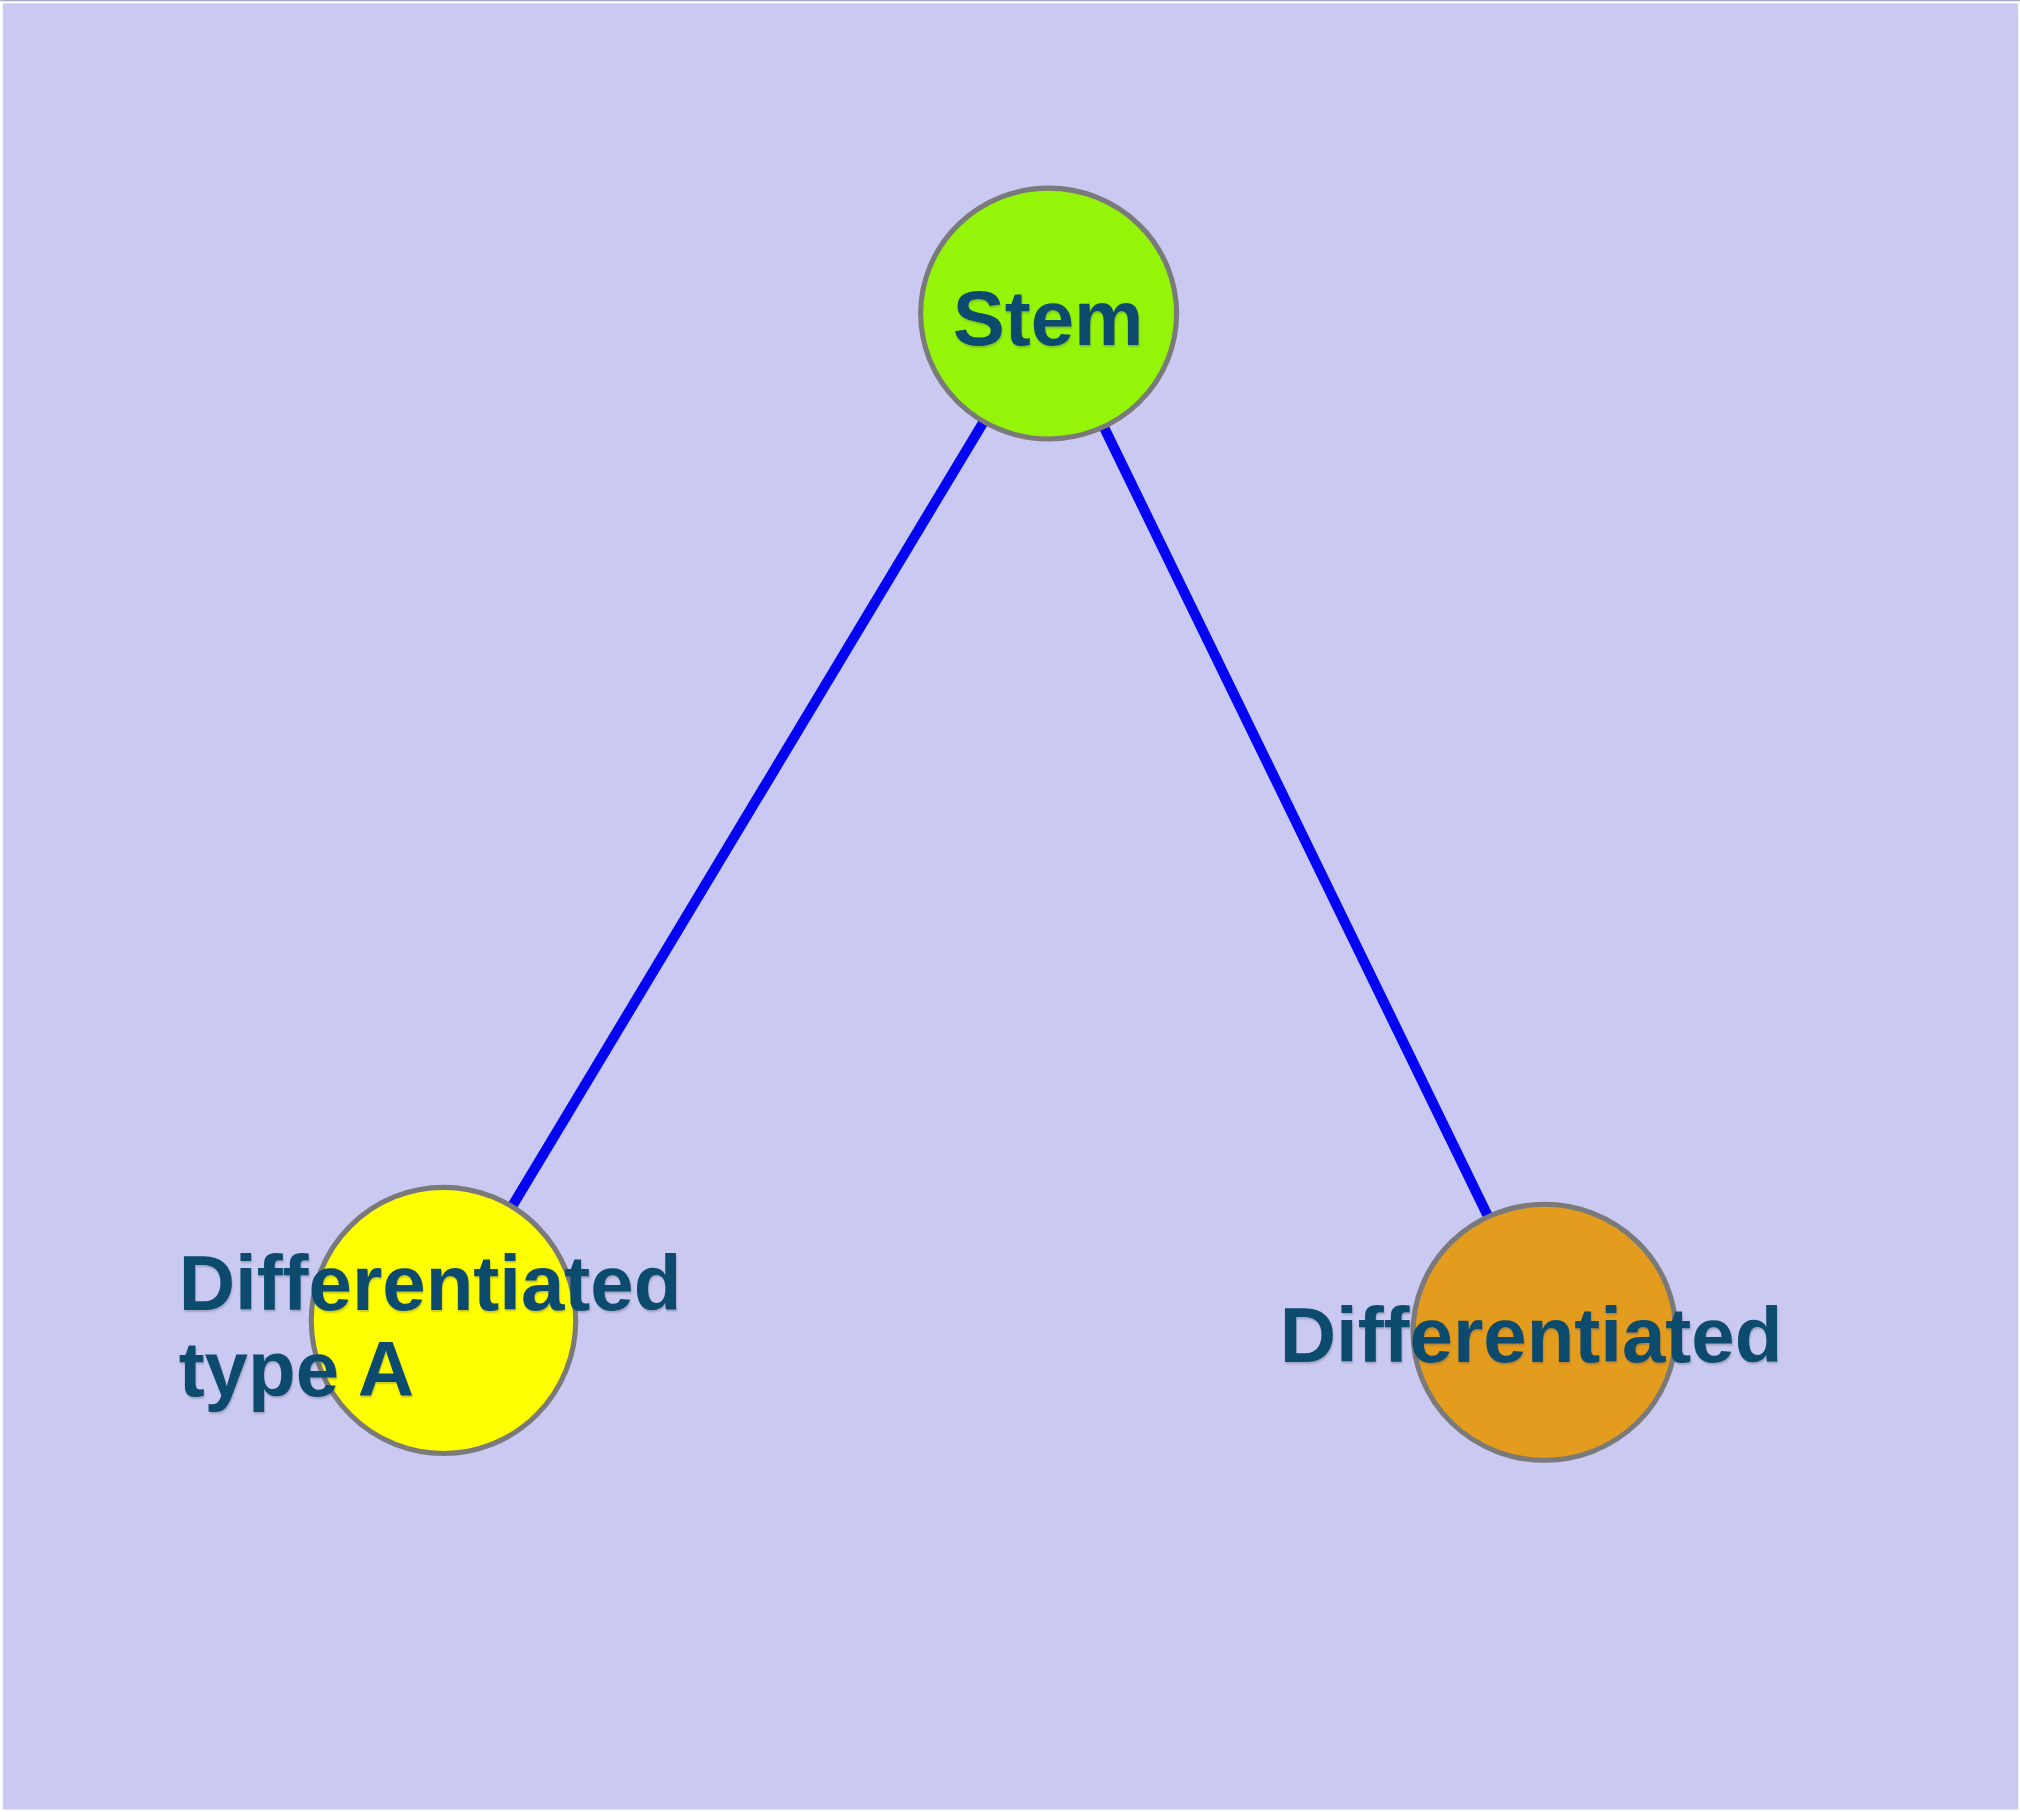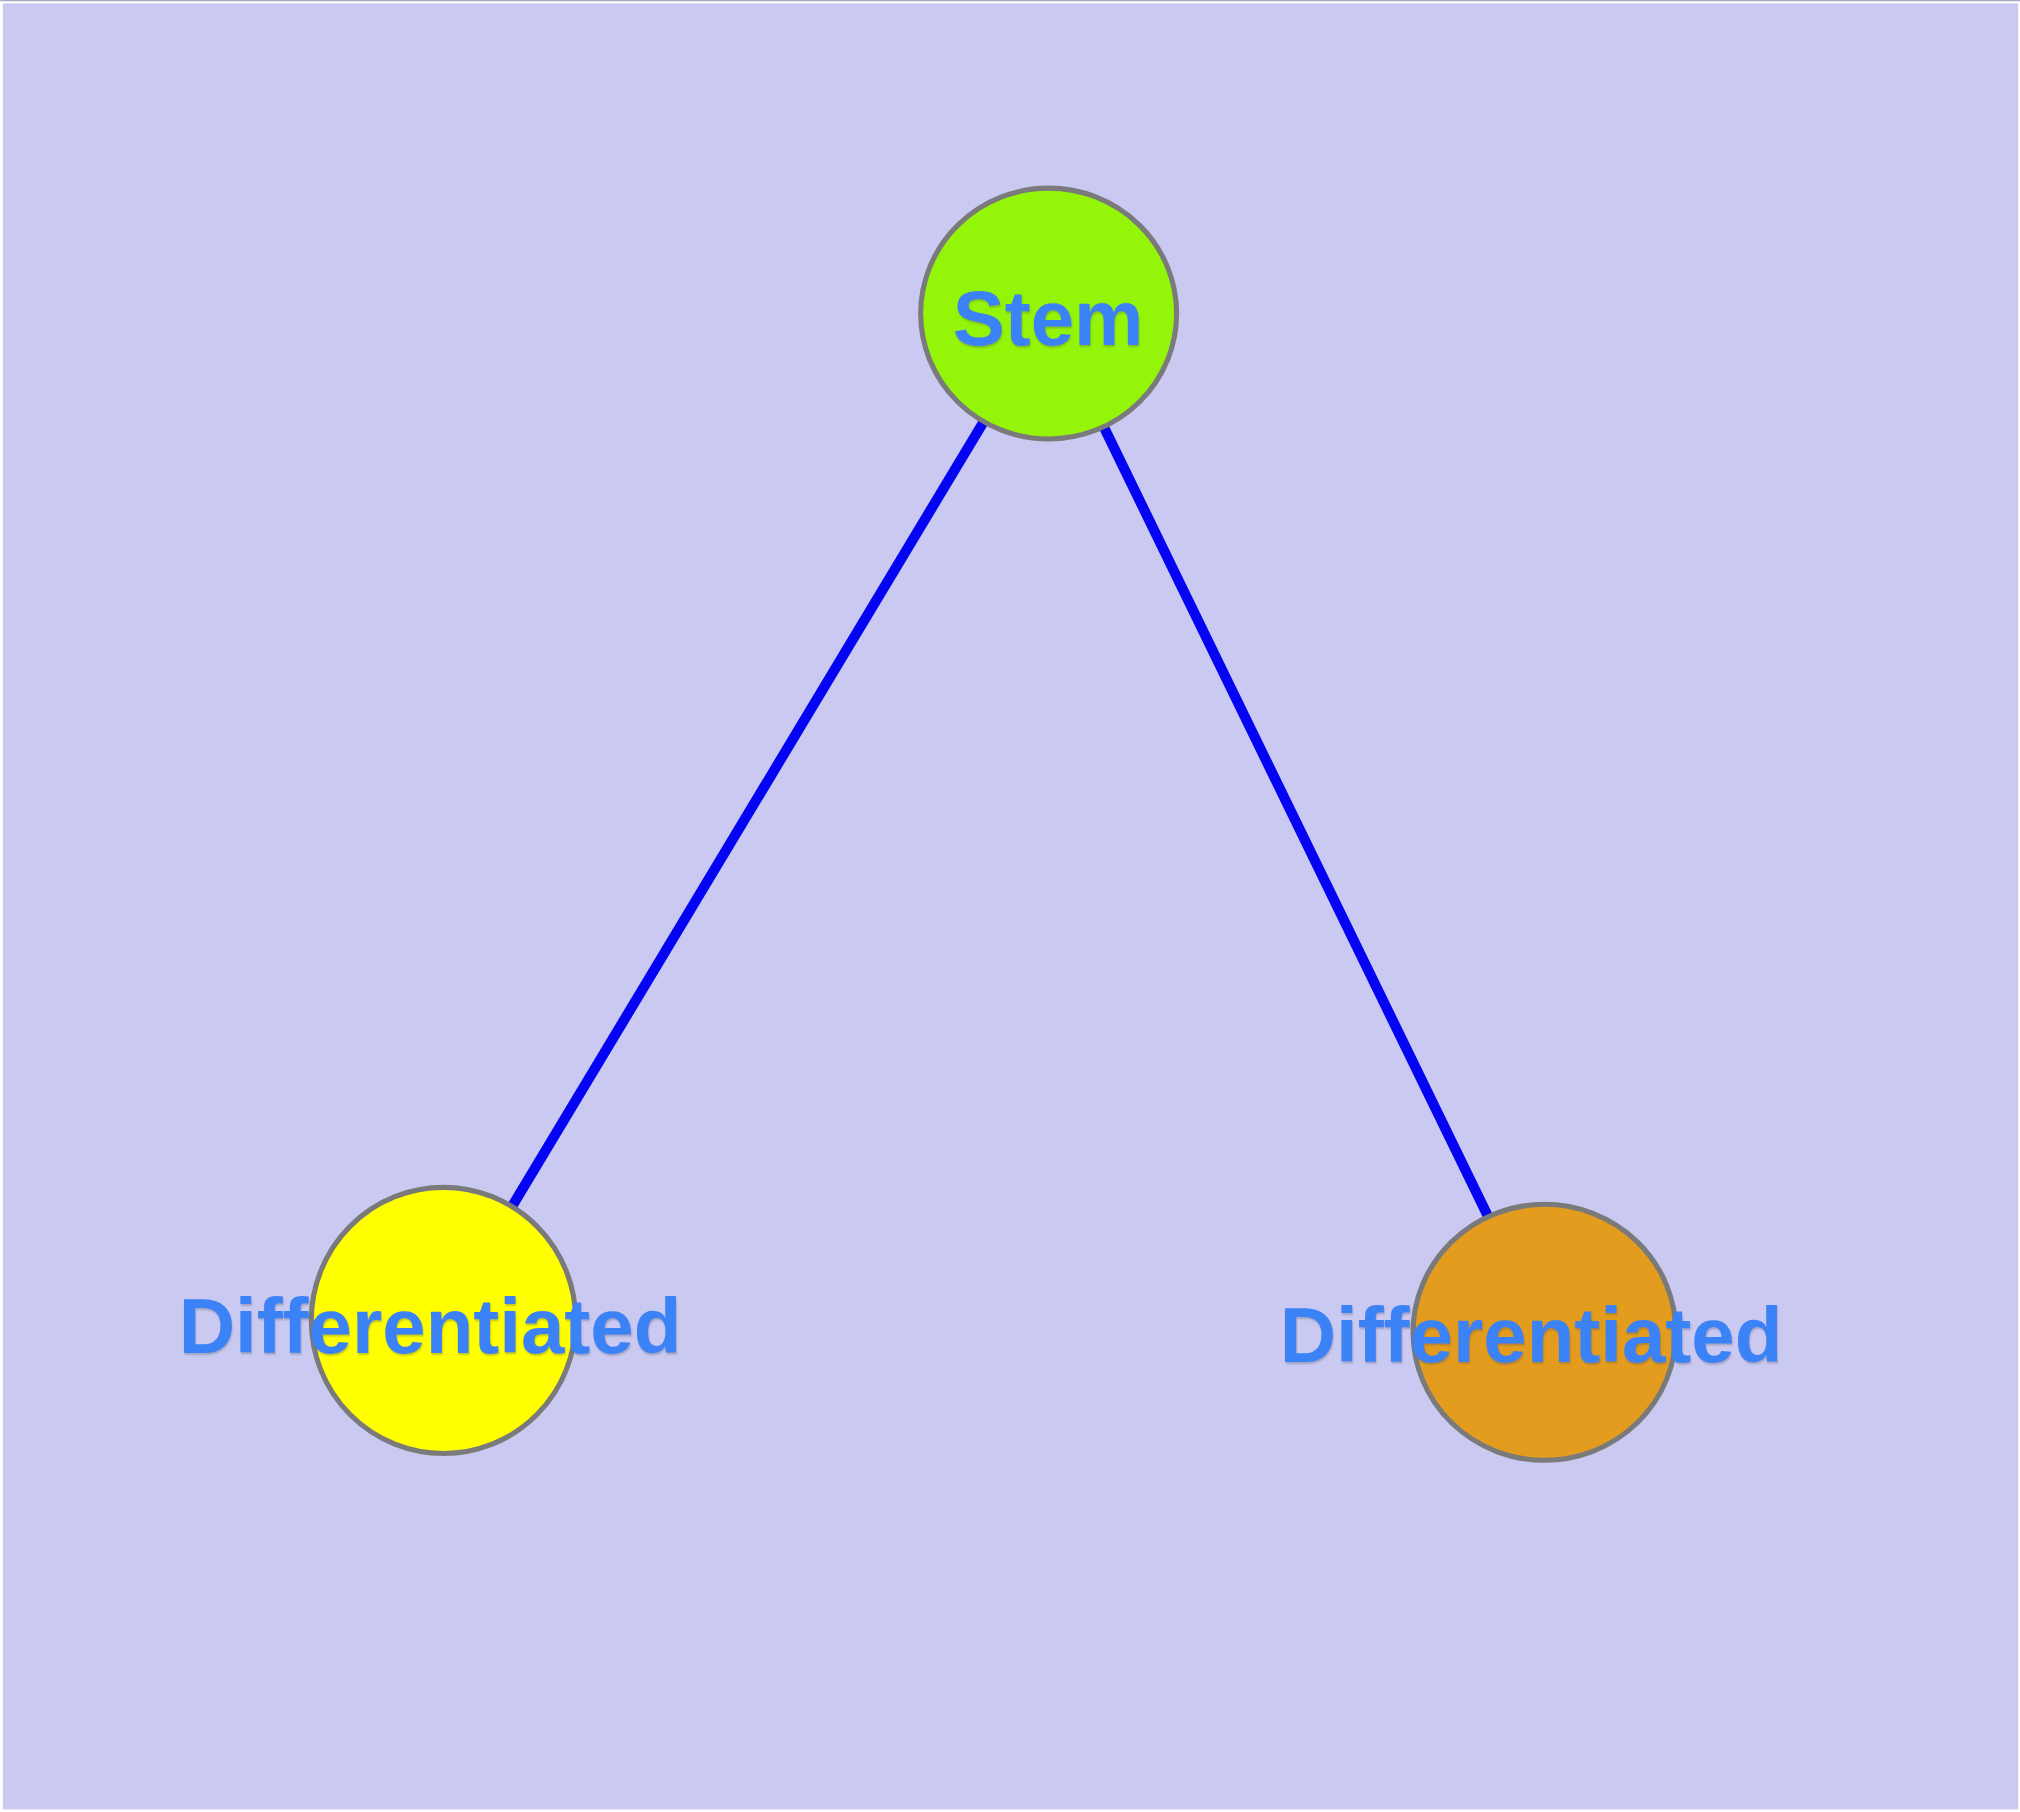--- a/index.html
+++ b/index.html
@@ -33,7 +33,7 @@
     font-weight: bold;
     font-size: 78px;
     line-height: 86px;
-    color: #3b82f6;
+    color: #0c4a6e;
     white-space: nowrap;
     letter-spacing: 0px;
     text-shadow: 0.8px 1.7px 1.7px rgba(80,80,95,0.30);

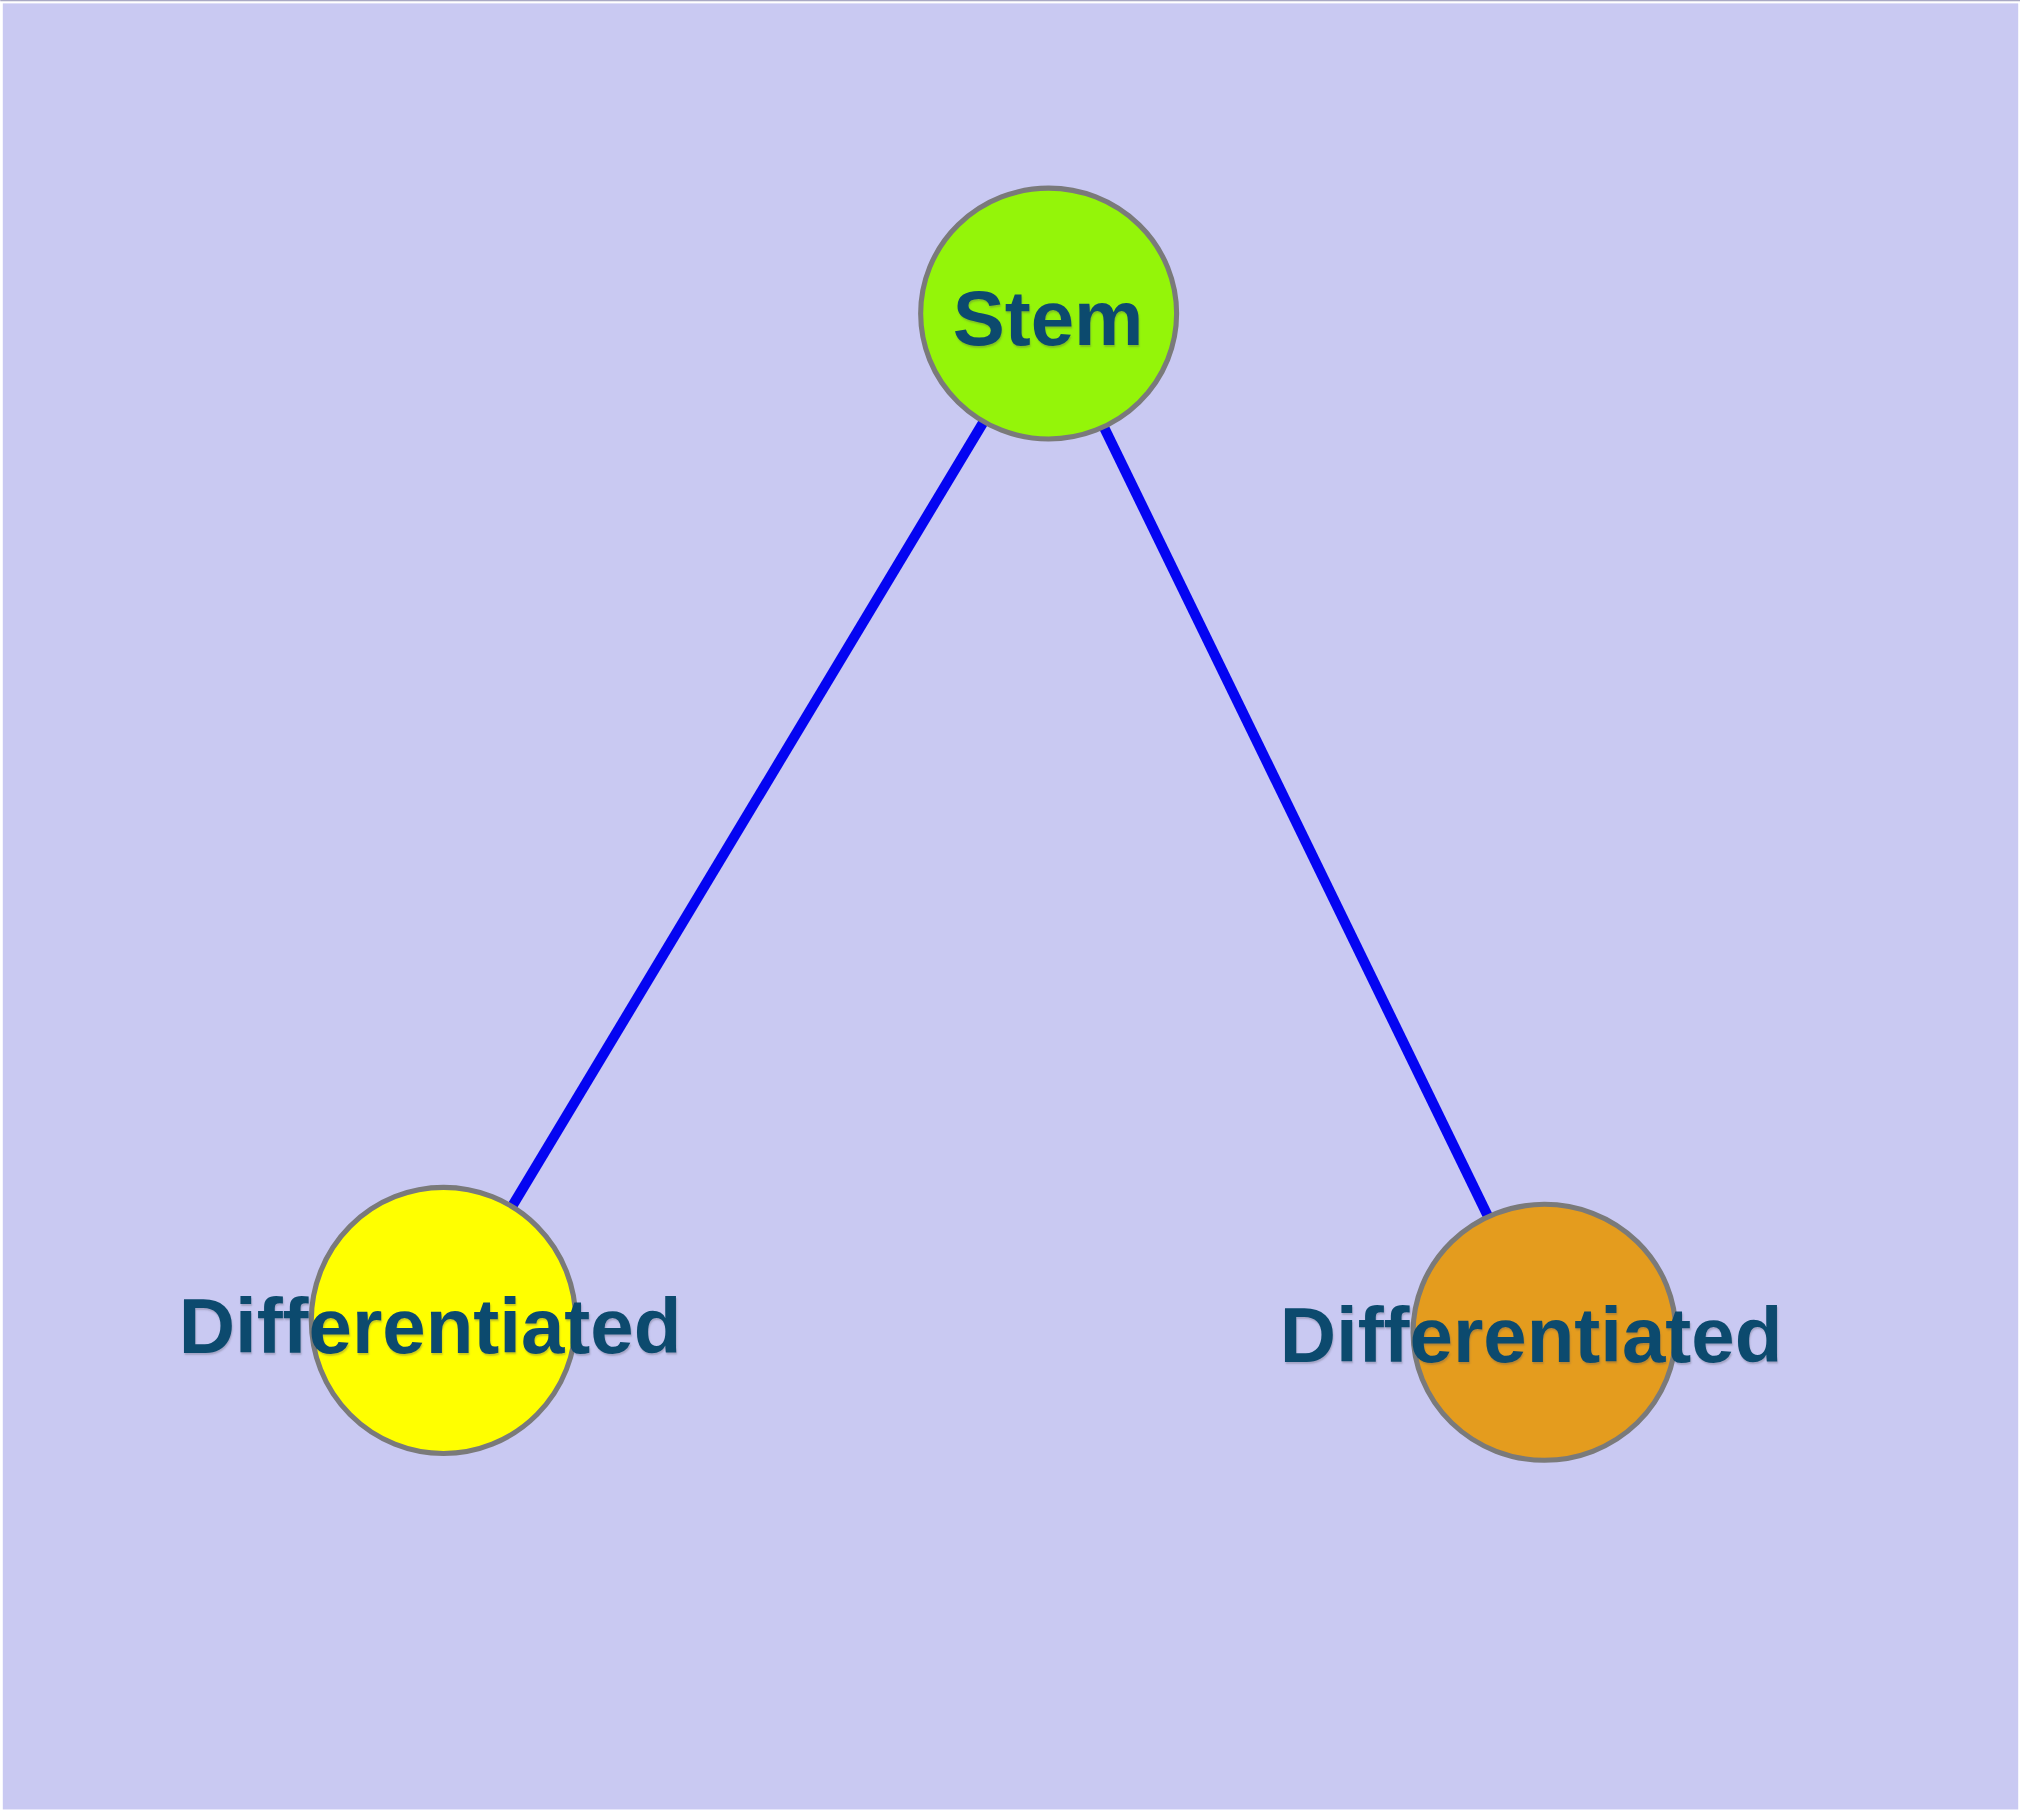--- a/index.html
+++ b/index.html
@@ -73,6 +73,7 @@
 
     <div class="node-label label-diff-a">
       <span>Differentiated</span>
+      <span>type A</span>
     </div>
 
     <div class="node-label label-diff-b">

